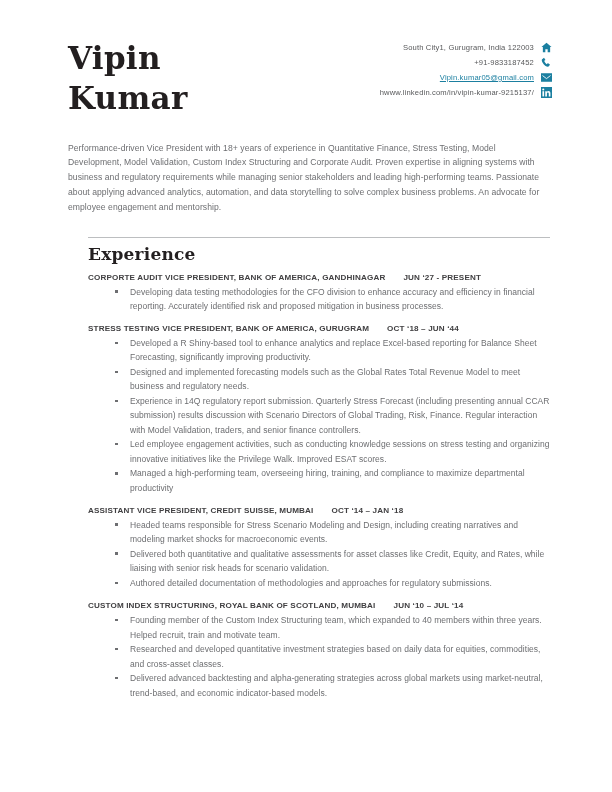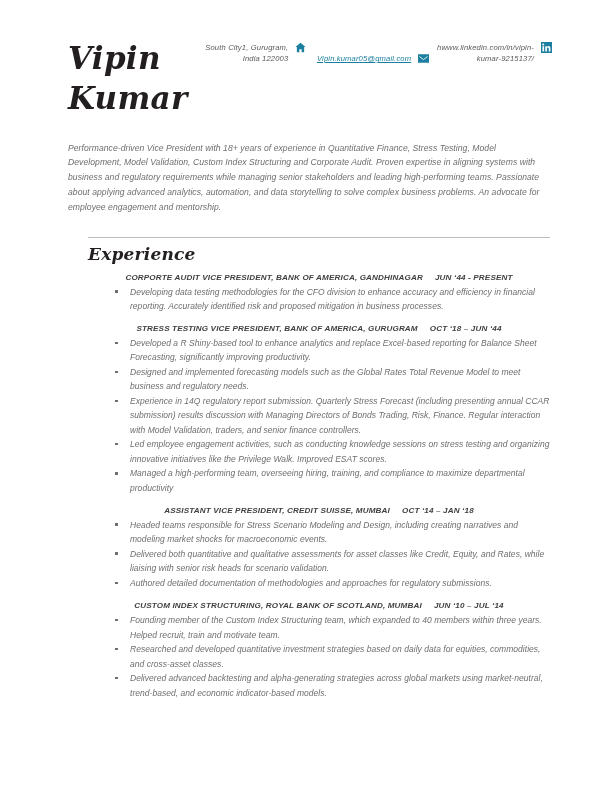--- a/index.html
+++ b/index.html
@@ -21,7 +21,6 @@
     height: 562px;
     padding: 0;
     box-sizing: border-box;
-    font-style: italic;
   }
 
   

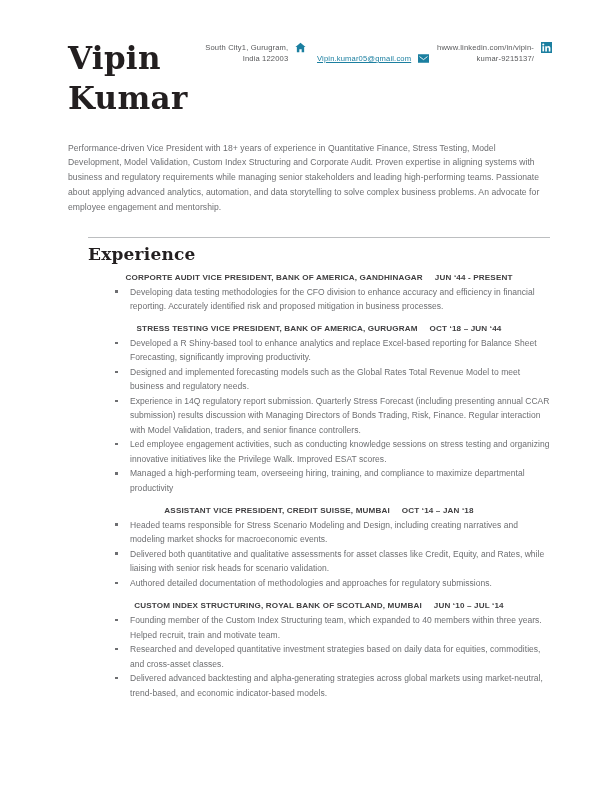--- a/index.html
+++ b/index.html
@@ -43,7 +43,7 @@
 
   .contact-block {
     display: flex;
-    flex-direction: row;
+    flex-direction: column;
     align-items: flex-end;
     gap: 4px;
     padding-top: 8px;

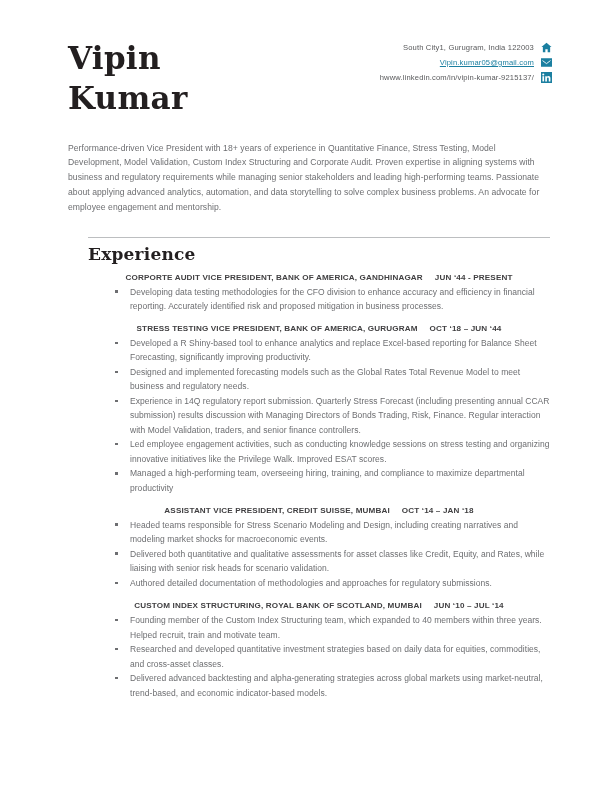--- a/index.html
+++ b/index.html
@@ -177,6 +177,14 @@
           </span>
         </div>
         <div class="contact-row">
+          <div class="contact-text">+91-9833187452</div>
+          <span class="contact-icon">
+            <svg viewBox="0 0 16 16" xmlns="http://www.w3.org/2000/svg">
+              <path fill="#1b7fa0" d="M4.4 1.1 1.6 3.3c-.9.8-.5 2.6.6 4.7 1.1 2.1 2.7 4.0 4.4 5.1 1.8 1.2 3.6 1.5 4.3.7l2.3-2.6-3.2-2.3-1.5 1.5c-.9-.5-1.9-1.4-2.6-2.4-.7-1-1.1-1.9-1.2-2.6l1.8-1.1z"></path>
+            </svg>
+          </span>
+        </div>
+        <div class="contact-row">
           <div class="contact-text link">Vipin.kumar05@gmail.com</div>
           <span class="contact-icon">
             <svg viewBox="0 0 16 16" xmlns="http://www.w3.org/2000/svg">

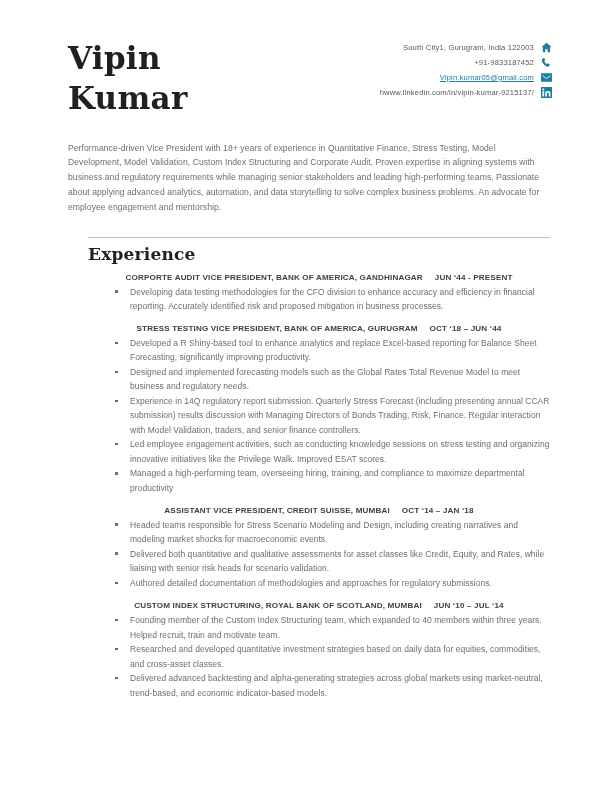--- a/index.html
+++ b/index.html
@@ -113,8 +113,8 @@
   .job-head {
     display: flex;
     align-items: baseline;
-    justify-content: center;
-    gap: 12px;
+    justify-content: flex-start;
+    gap: 18px;
     margin-bottom: 3px;
   }
   .job-title {

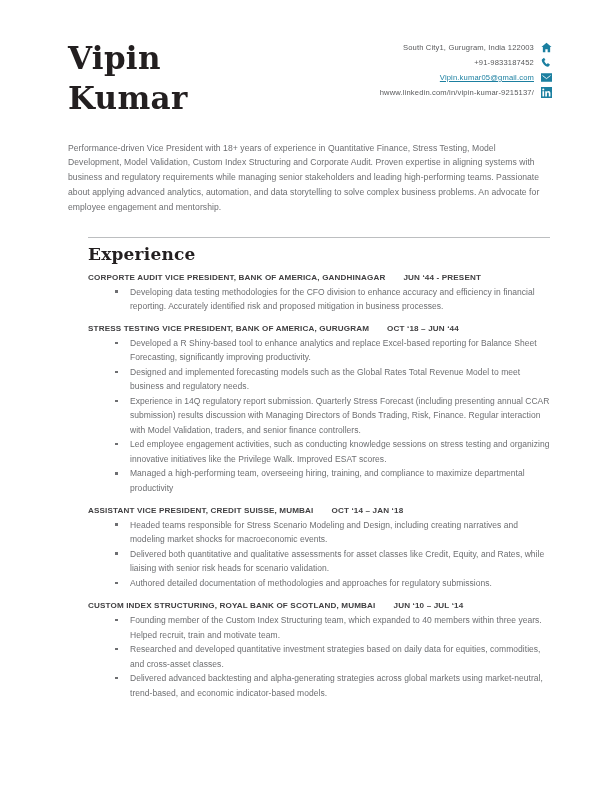--- a/index.html
+++ b/index.html
@@ -216,7 +216,7 @@
         <div class="job">
           <div class="job-head">
             <div class="job-title">CORPORTE AUDIT VICE PRESIDENT, BANK OF AMERICA, GANDHINAGAR</div>
-            <div class="job-date">JUN ‘44 - PRESENT</div>
+            <div class="job-date">JUN ‘27 - PRESENT</div>
           </div>
           <ul class="bullets">
             <li>Developing data testing methodologies for the CFO division to enhance accuracy and efficiency in financial reporting. Accurately identified risk and proposed mitigation in business processes.</li>

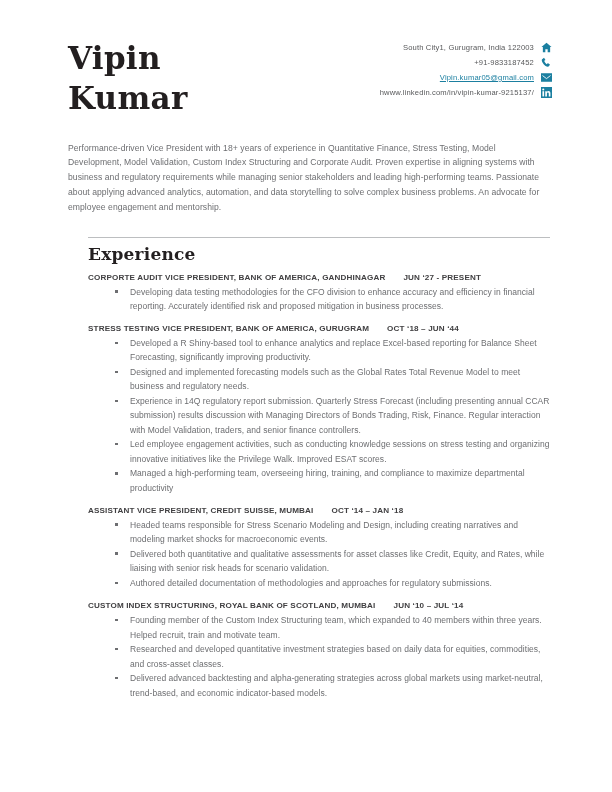--- a/index.html
+++ b/index.html
@@ -230,7 +230,7 @@
           <ul class="bullets">
             <li>Developed a R Shiny-based tool to enhance analytics and replace Excel-based reporting for Balance Sheet Forecasting, significantly improving productivity.</li>
             <li>Designed and implemented forecasting models such as the Global Rates Total Revenue Model to meet business and regulatory needs.</li>
-            <li>Experience in 14Q regulatory report submission. Quarterly Stress Forecast (including presenting annual CCAR submission) results discussion with Managing Directors of Bonds Trading, Risk, Finance. Regular interaction with Model Validation, traders, and senior finance controllers.</li>
+            <li>Experience in 14Q regulatory report submission. Quarterly Stress Forecast (including presenting annual CCAR submission) results discussion with Scenario Directors of Global Trading, Risk, Finance. Regular interaction with Model Validation, traders, and senior finance controllers.</li>
             <li>Led employee engagement activities, such as conducting knowledge sessions on stress testing and organizing innovative initiatives like the Privilege Walk. Improved ESAT scores.</li>
             <li>Managed a high-performing team, overseeing hiring, training, and compliance to maximize departmental productivity</li>
           </ul>

